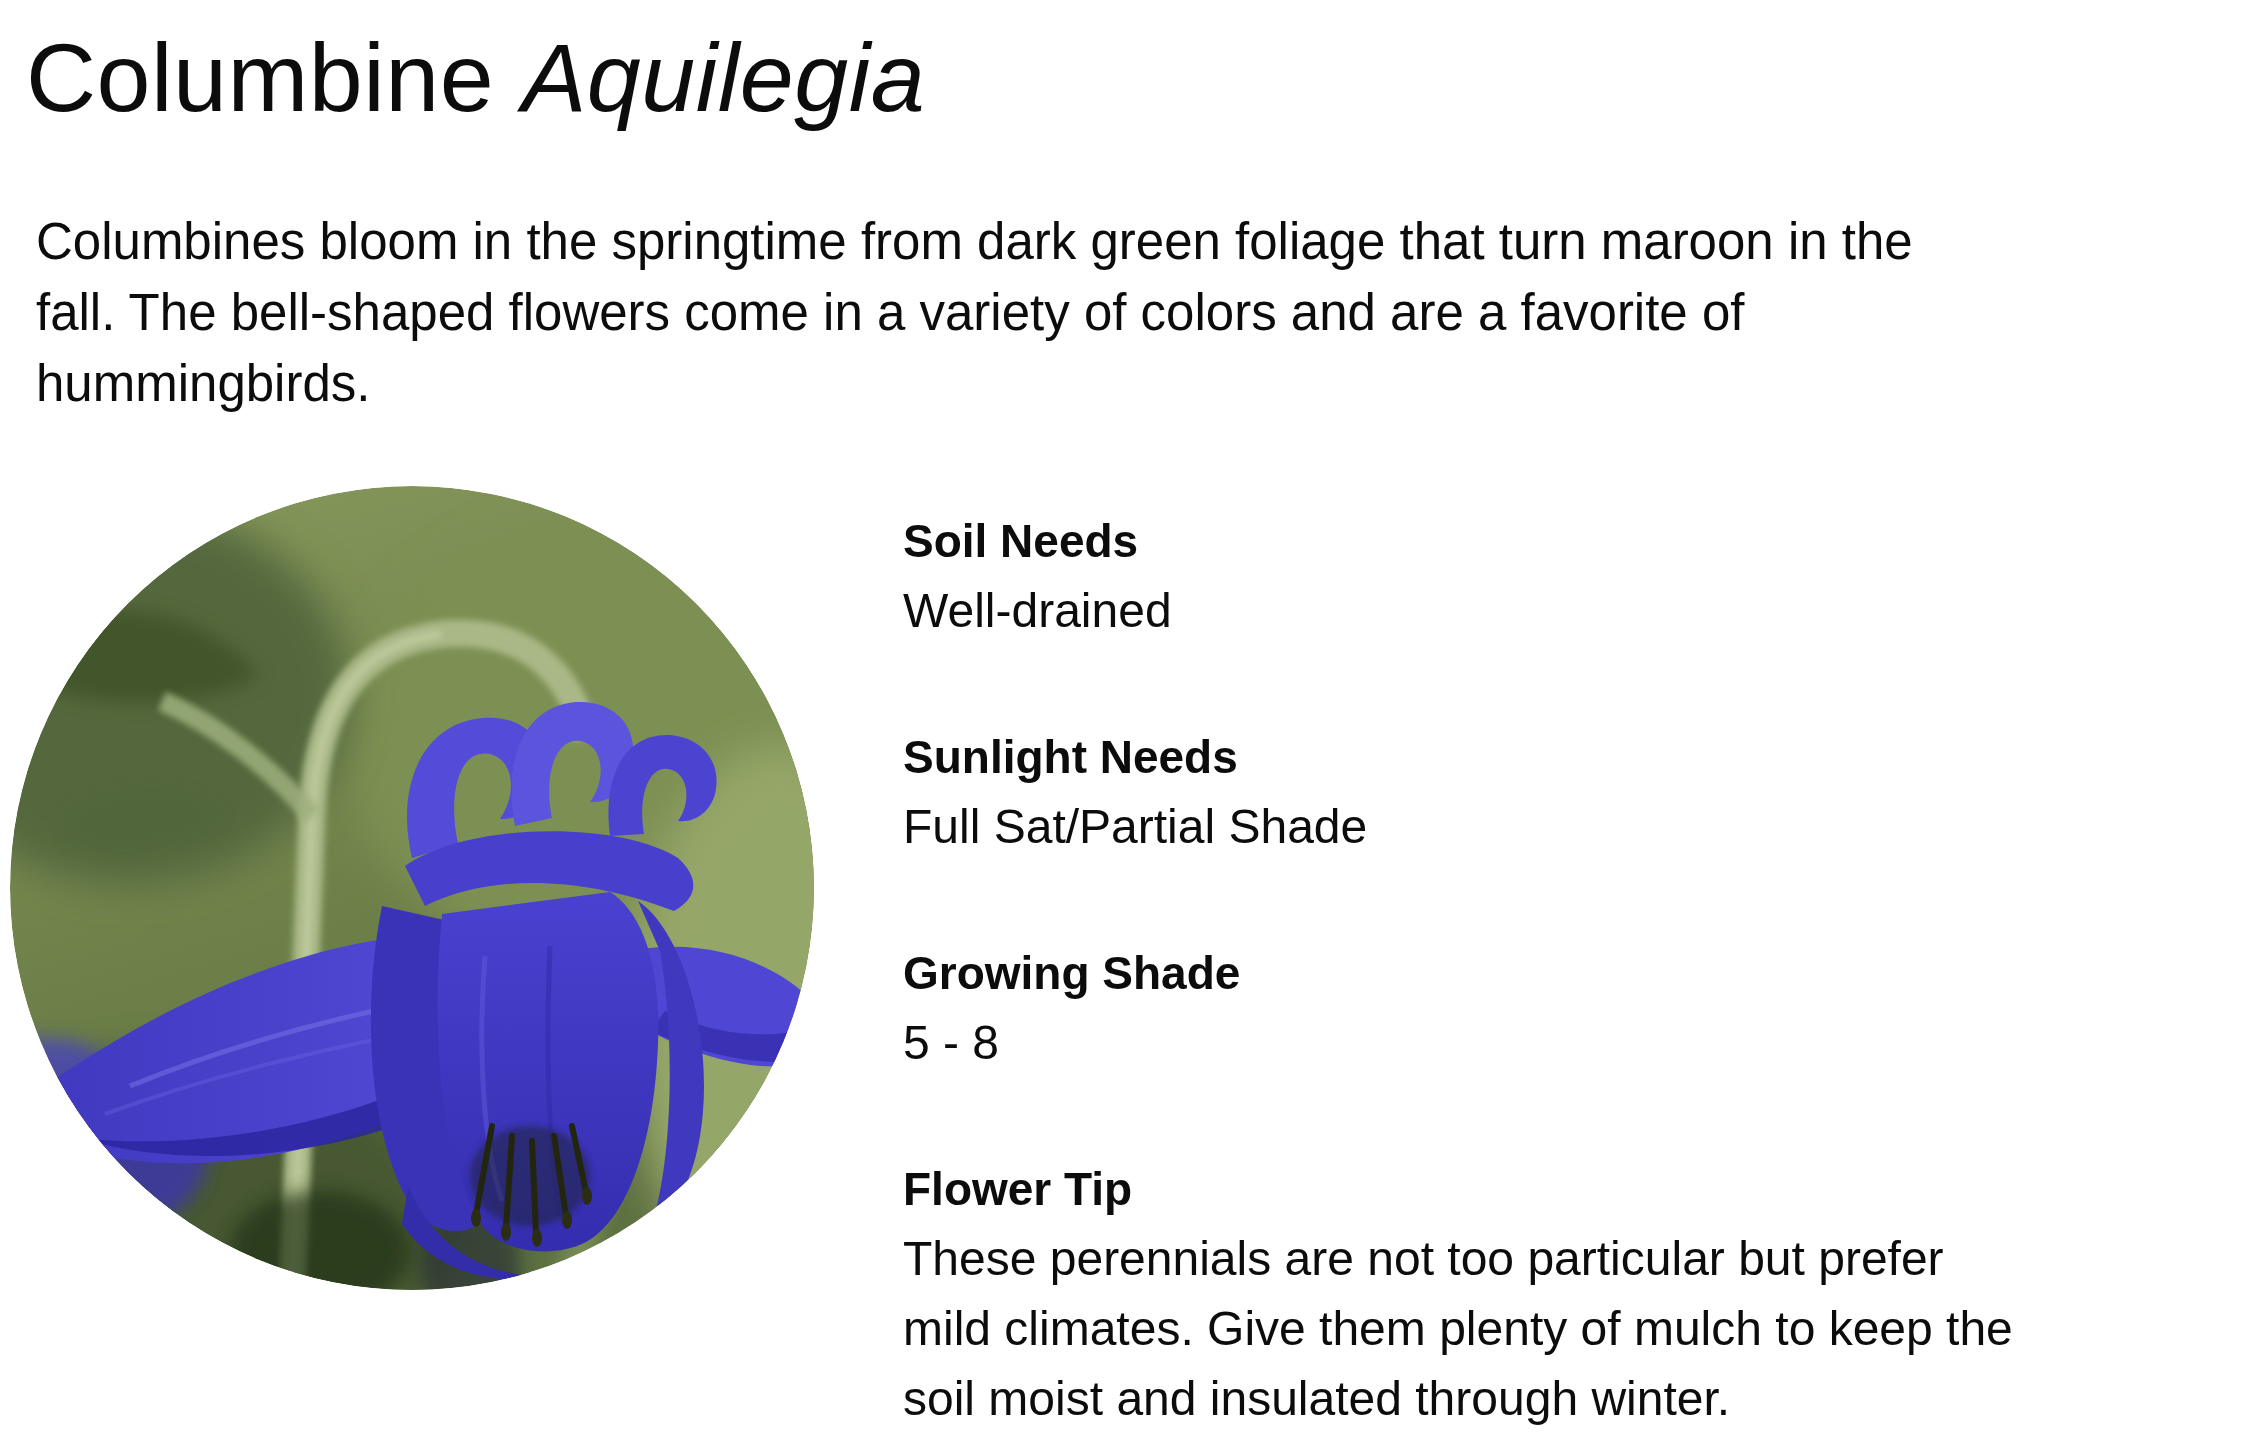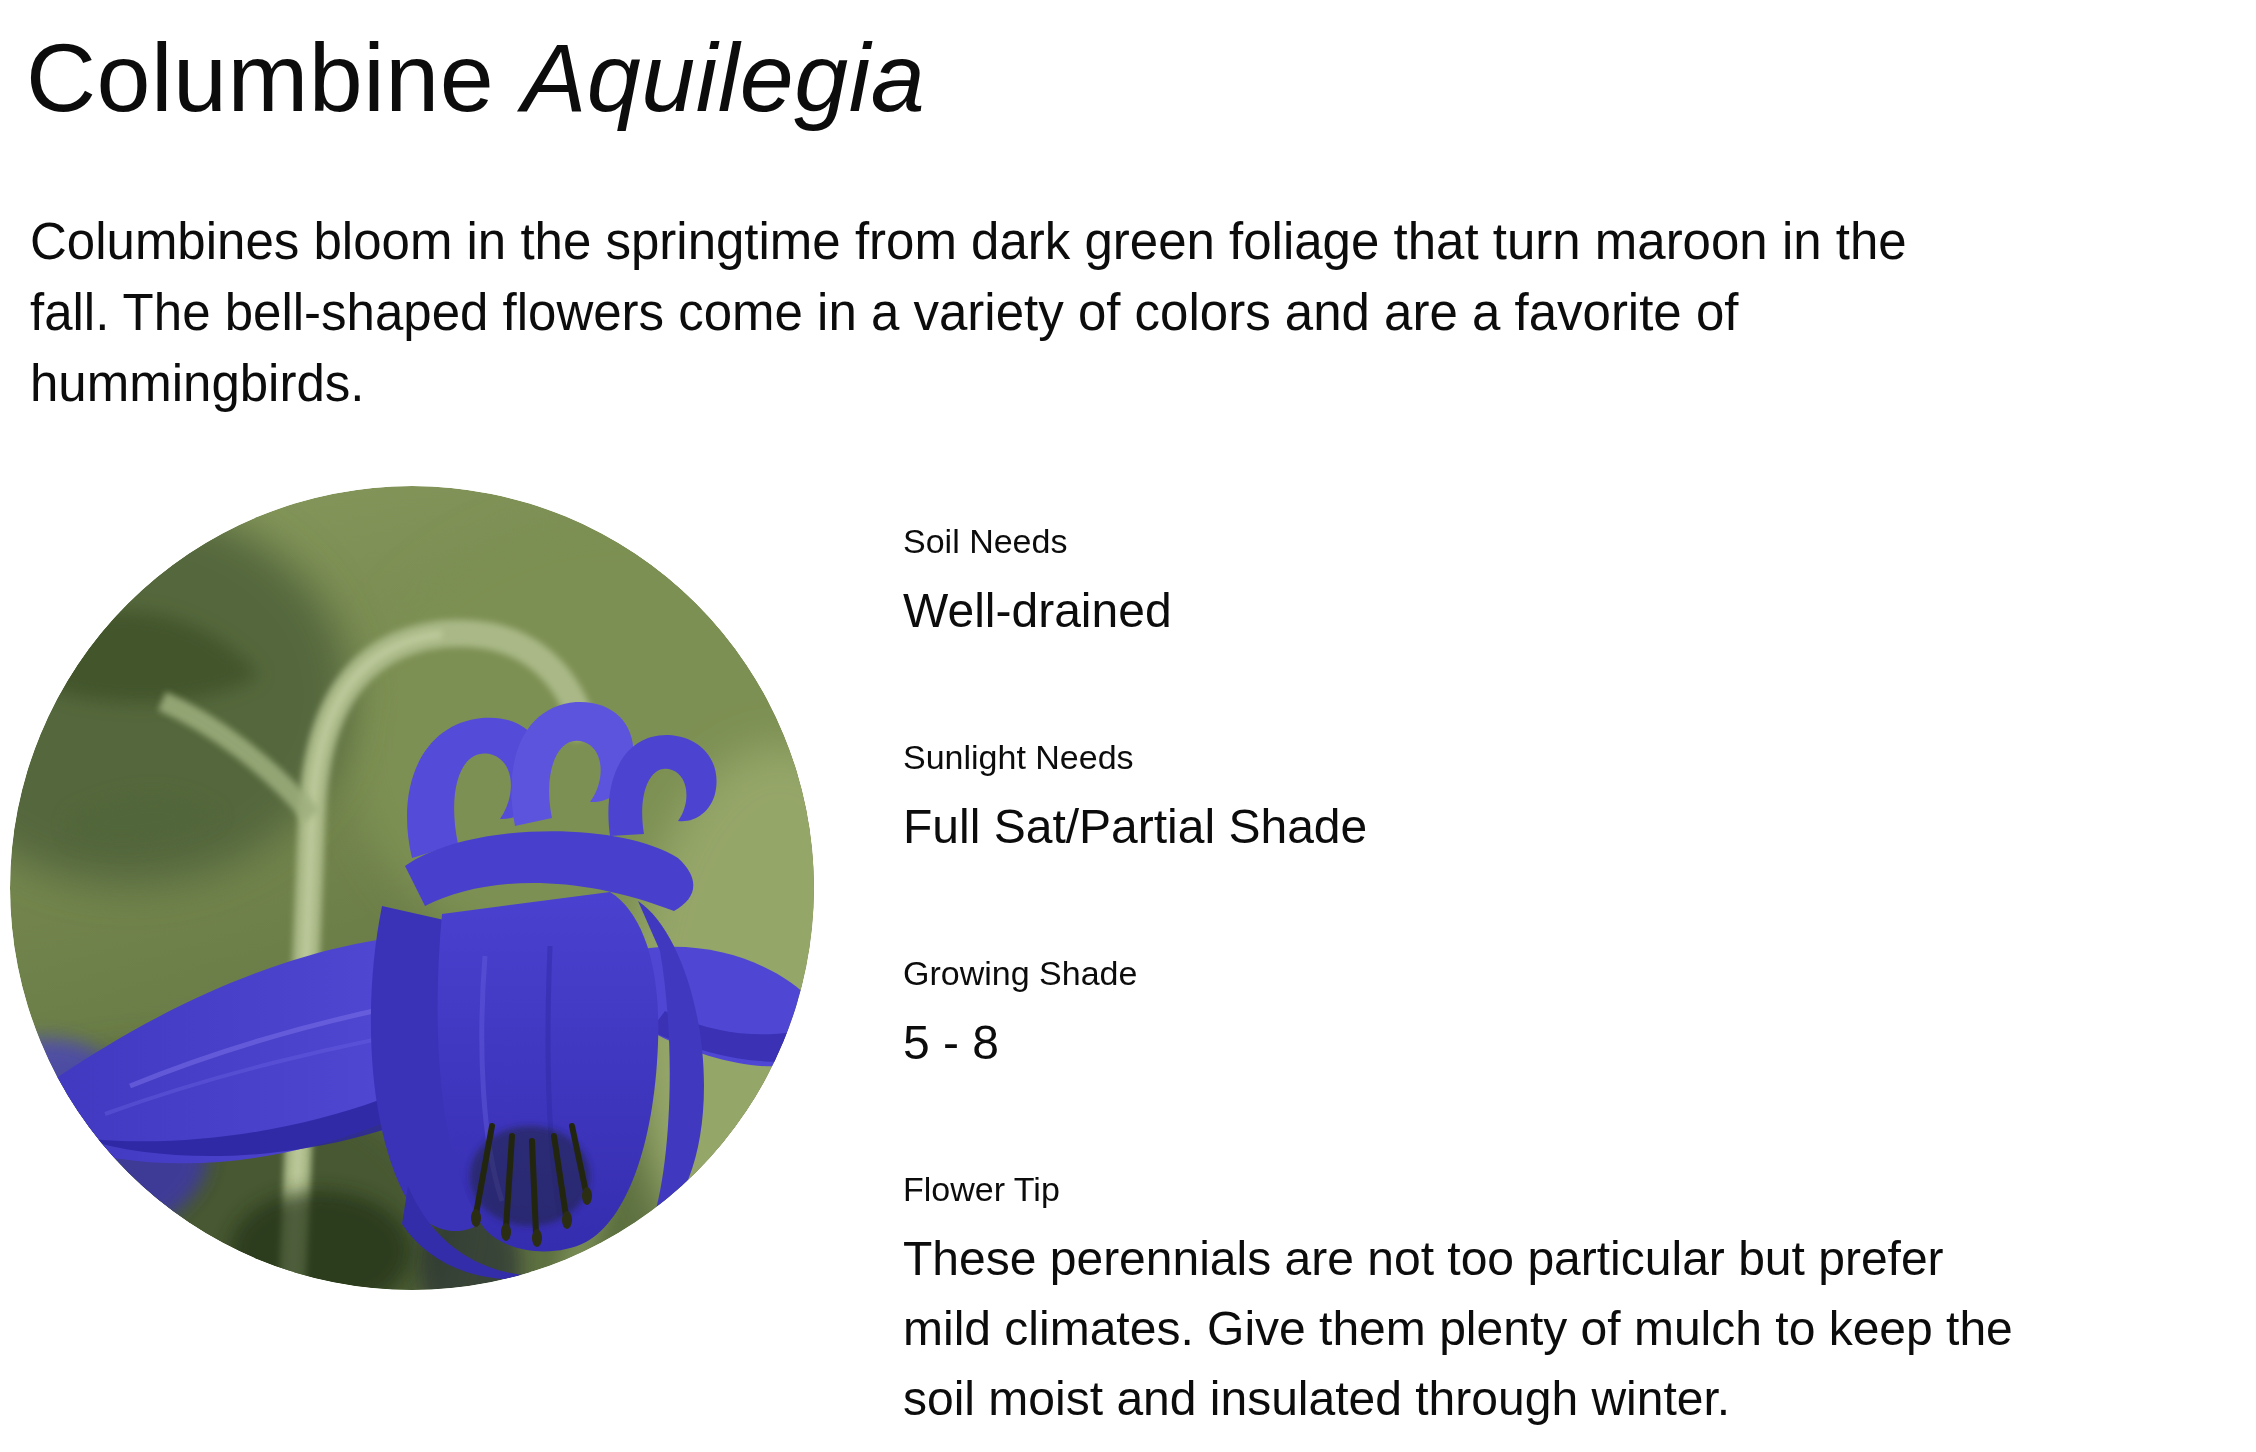--- a/index.html
+++ b/index.html
@@ -13,7 +13,7 @@
                 letter-spacing:0.5px; white-space:nowrap; }
   .page-title .latin { font-style:italic; }
 
-  .description { position:absolute; left:30px; top:206px; width:1895px;
+  .description { position:absolute; left:36px; top:206px; width:1895px;
                  font-size:51px; line-height:71px; font-weight:400; }
 
   .photo-circle { position:absolute; left:10px; top:486px;

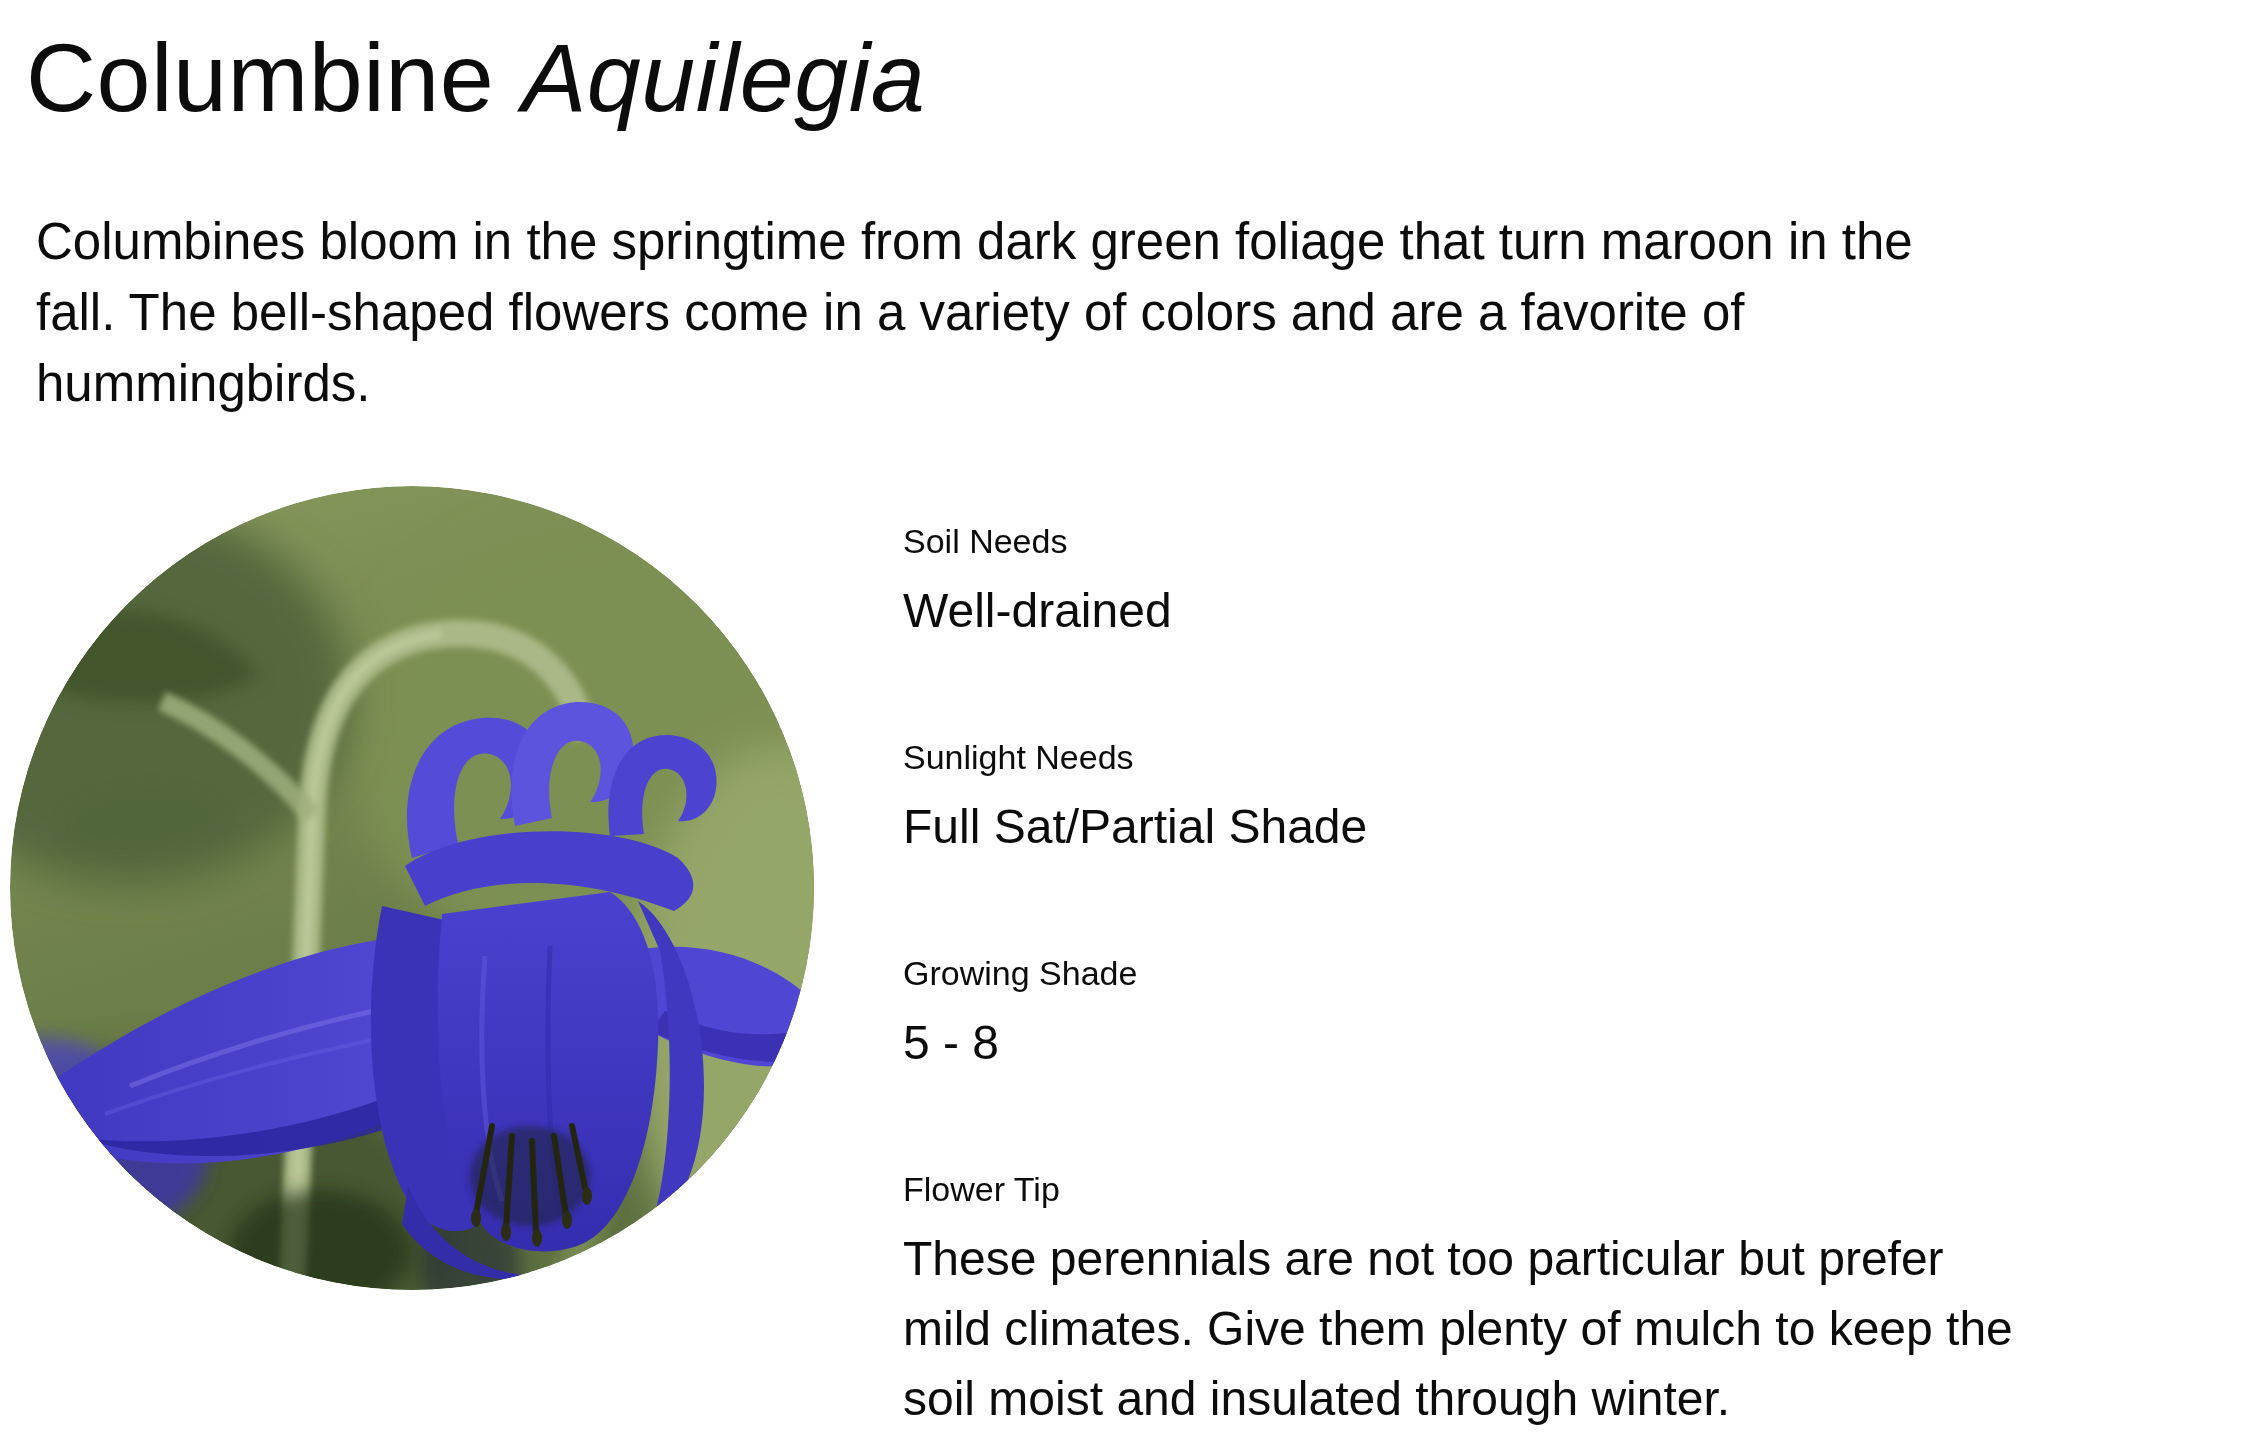--- a/index.html
+++ b/index.html
@@ -22,7 +22,7 @@
 
   .facts-col { position:absolute; left:903px; top:506px; width:1120px; }
   .fact { margin-bottom:76px; }
-  .fact-label { font-size:34px; line-height:70px; font-weight:400; }
+  .fact-label { font-size:46px; line-height:70px; font-weight:700; }
   .fact-value { font-size:48px; line-height:70px; font-weight:400; }
 </style>
 </head>

